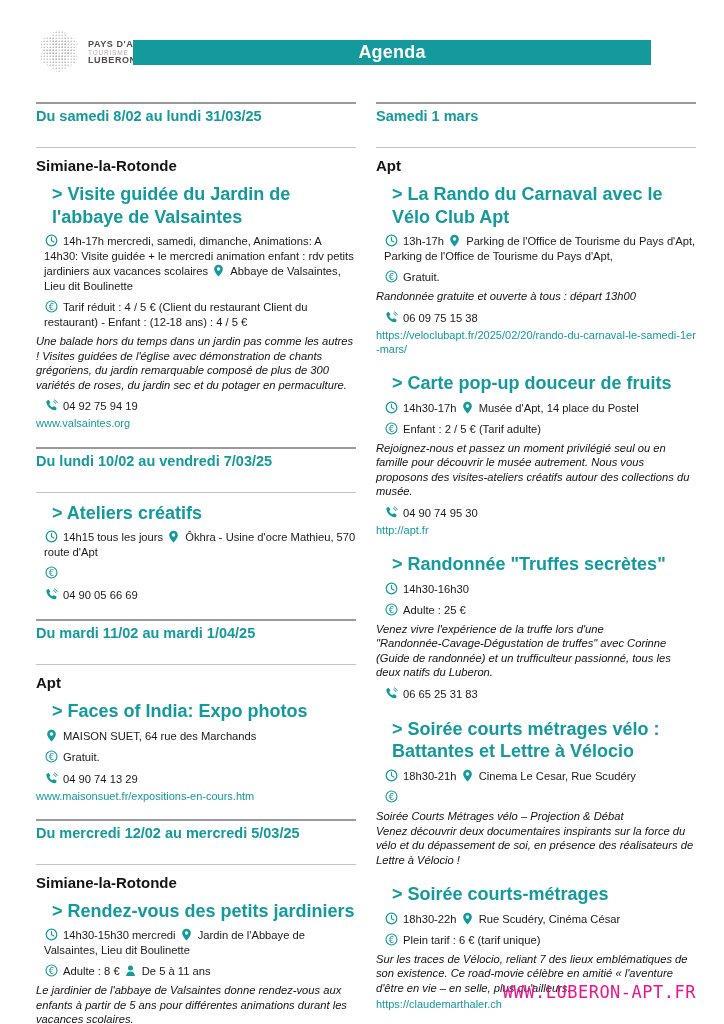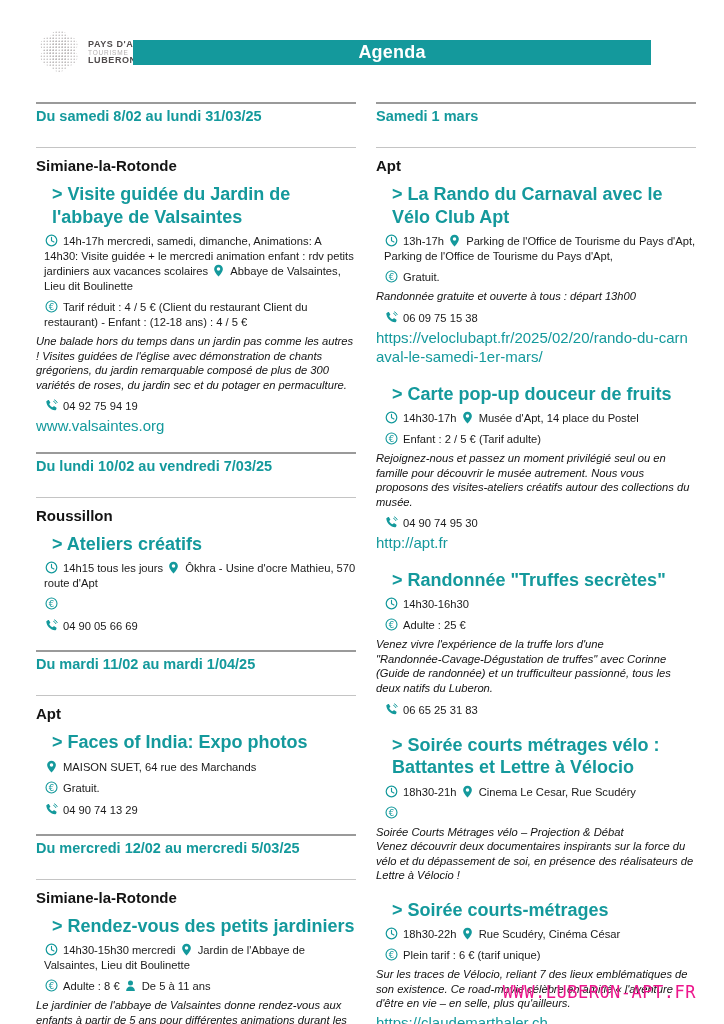--- a/index.html
+++ b/index.html
@@ -38,7 +38,7 @@
   .icon svg{display:block;width:13px;height:13px;}
   .desc{margin:4px 0 2px 0;font-size:11.2px;font-style:italic;line-height:1.3;white-space:pre-line;color:#111;}
   .phone-row{margin-top:7px;}
-  .link{display:block;margin:1px 0 0 0;font-size:15px;color:var(--accent);text-decoration:none;line-height:1.3;word-break:break-all;}
+  .link{display:block;margin:1px 0 0 0;font-size:11px;color:var(--accent);text-decoration:none;line-height:1.3;word-break:break-all;}
   
   .footer{
     position:absolute;right:28px;bottom:22px;

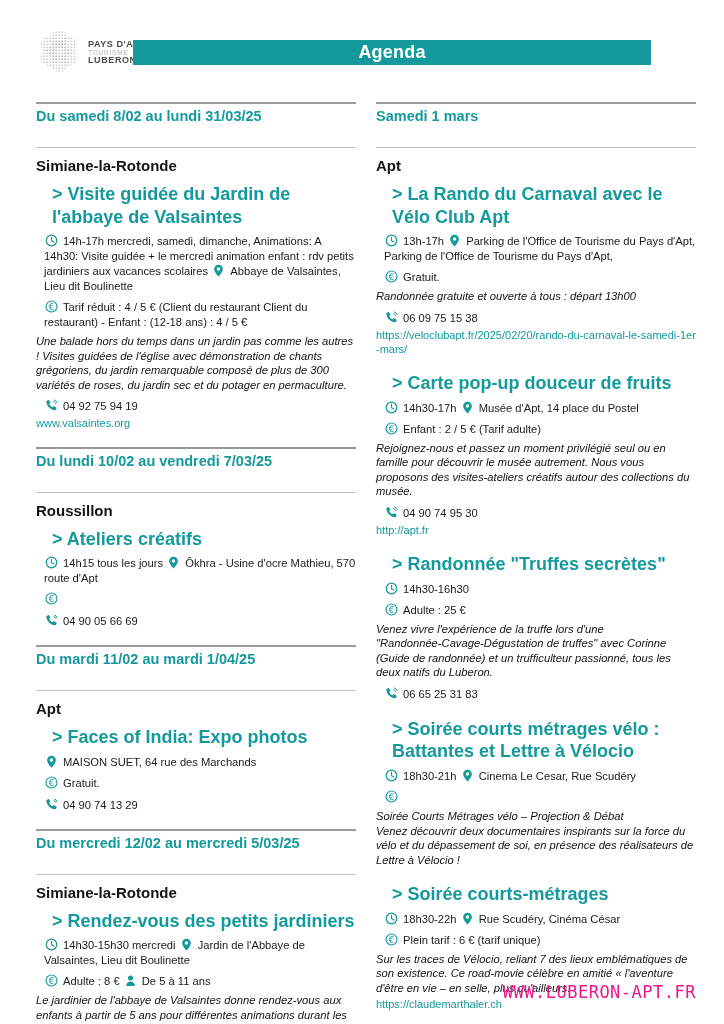--- a/index.html
+++ b/index.html
@@ -107,7 +107,6 @@
       <section class="date-section">
         <h2 class="date-heading">Du lundi 10/02 au vendredi 7/03/25</h2>
         <div class="city-group">
-          <h3 class="city-name">Roussillon</h3>
           <article class="event">
             <h4 class="event-title">&gt; Ateliers créatifs</h4>
             <p class="detail"><span class="icon" style="color: rgb(20, 153, 156);"><svg viewBox="0 0 14 14">

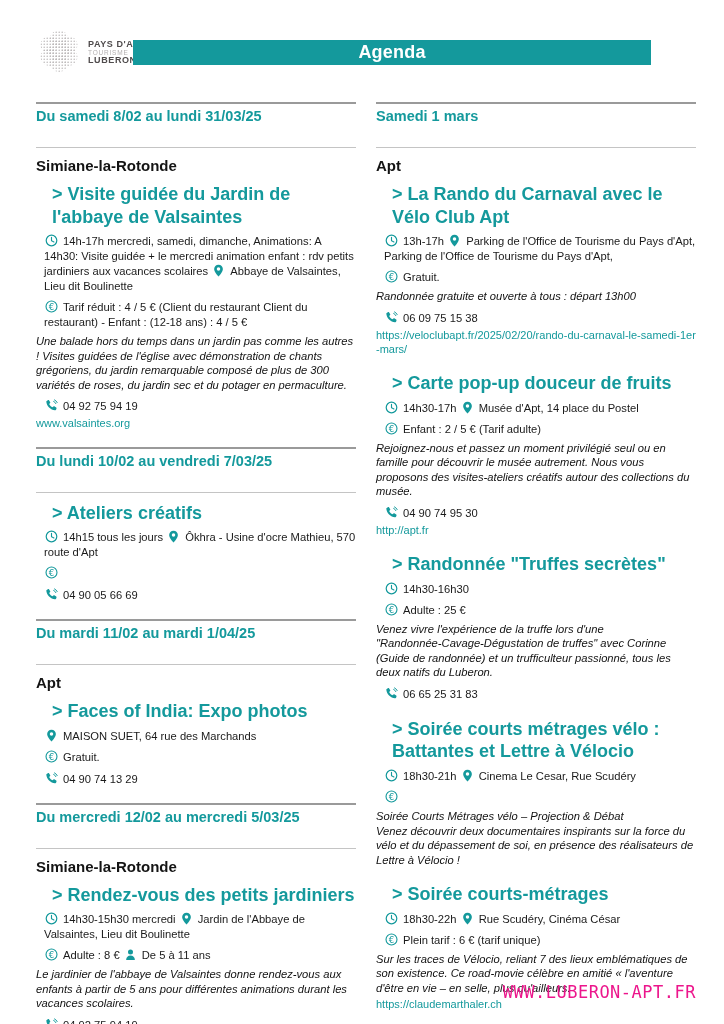--- a/index.html
+++ b/index.html
@@ -145,6 +145,7 @@
                   <path d="M3.4 1.1 c.3-.1 .7 0 .9 .3 l1.3 2.1 c.2 .3 .1 .7-.1 .9 l-1 1 c.7 1.6 2 2.9 3.6 3.6 l1-1 c.2-.2 .6-.3 .9-.1 l2.1 1.3 c.3 .2 .4 .6 .3 .9 l-.5 1.5 c-.1 .3-.4 .5-.7 .5 C6.4 12.4 1.6 7.6 1.4 2.8 c0-.3 .2-.6 .5-.7 z" fill="currentColor"></path>
                   <path d="M9.3 2.6 a4.2 4.2 0 0 1 2.4 2.4 M10.2 0.9 a6 6 0 0 1 3 3" fill="none" stroke="currentColor" stroke-width="1" stroke-linecap="round"></path>
                 </svg></span><span class="dtxt">04 90 74 13 29</span></p>
+            <a class="link" href="#">www.maisonsuet.fr/expositions-en-cours.htm</a>
           </article>
         </div>
       </section>

